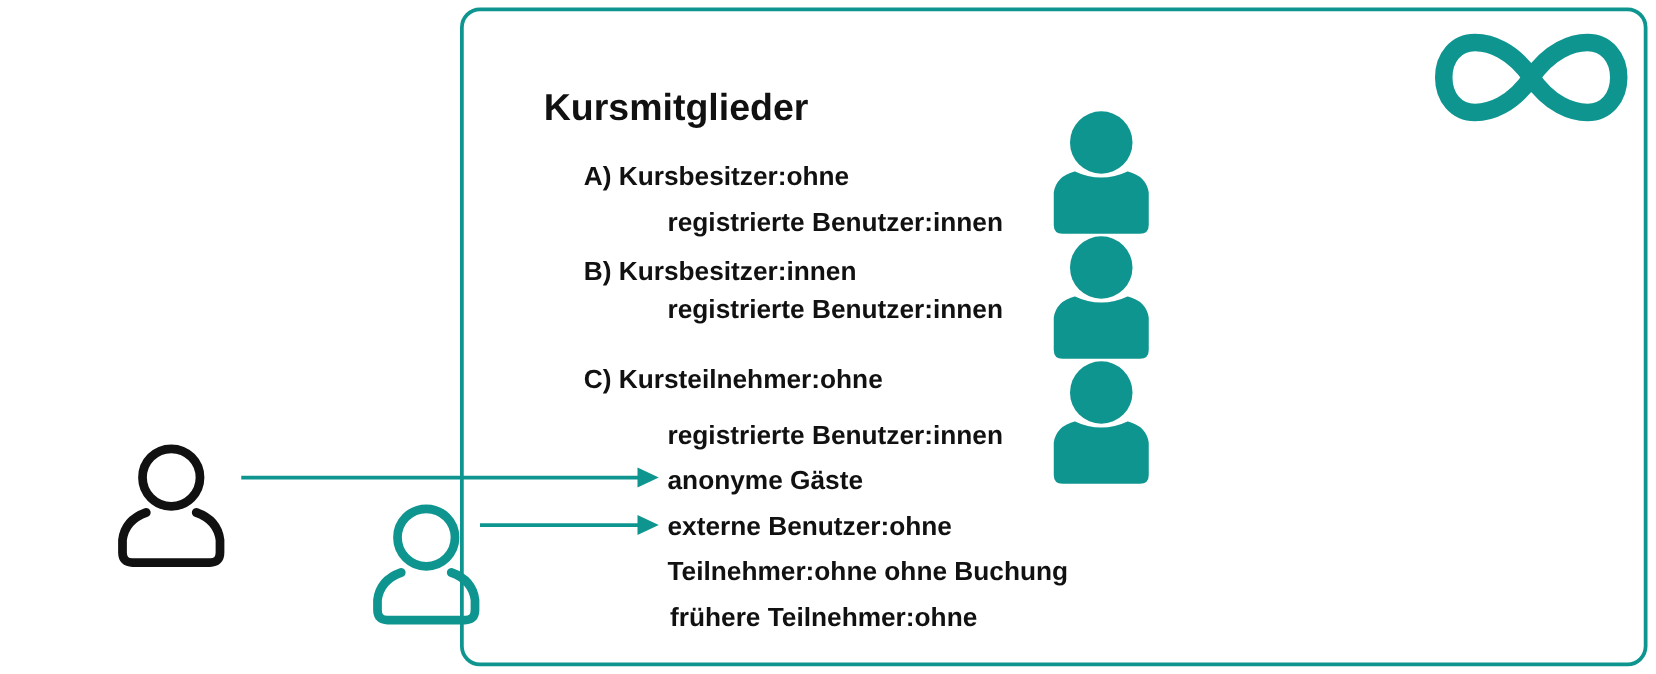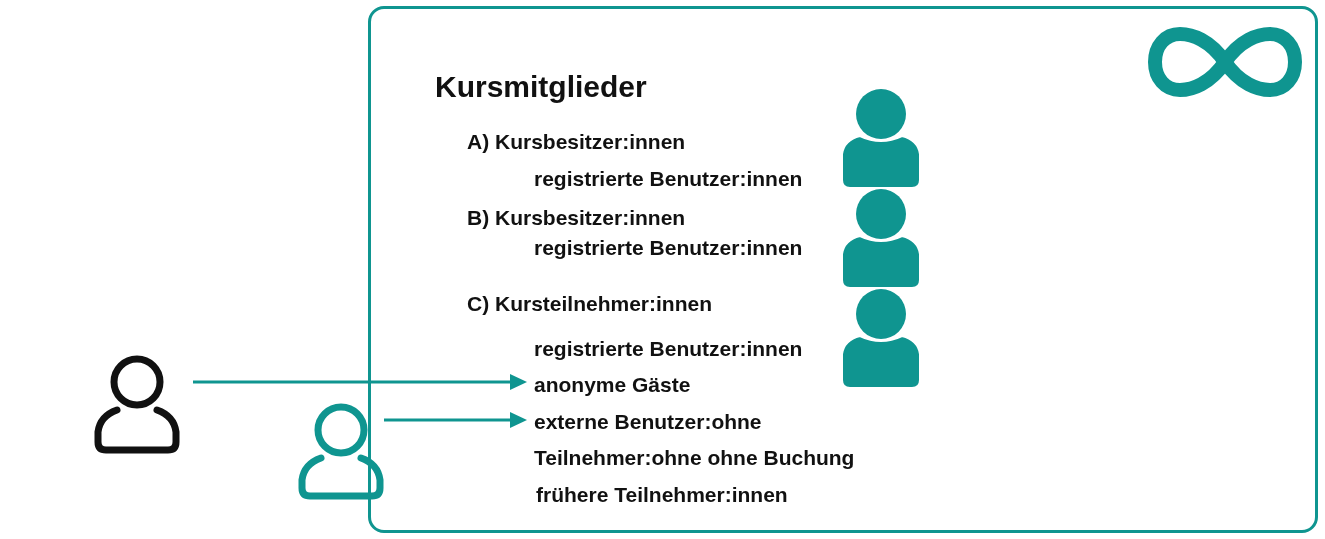--- a/index.html
+++ b/index.html
@@ -22,7 +22,7 @@
 
 <div class="title">Kursmitglieder</div>
 
-<div class="t" style="left:467px;top:130px">A) Kursbesitzer:innen</div>
+<div class="t" style="left:467px;top:130px">A) Kursbesitzer:ohne</div>
 <div class="t" style="left:534px;top:167px">registrierte Benutzer:innen</div>
 
 <div class="t" style="left:467px;top:206px">B) Kursbesitzer:innen</div>

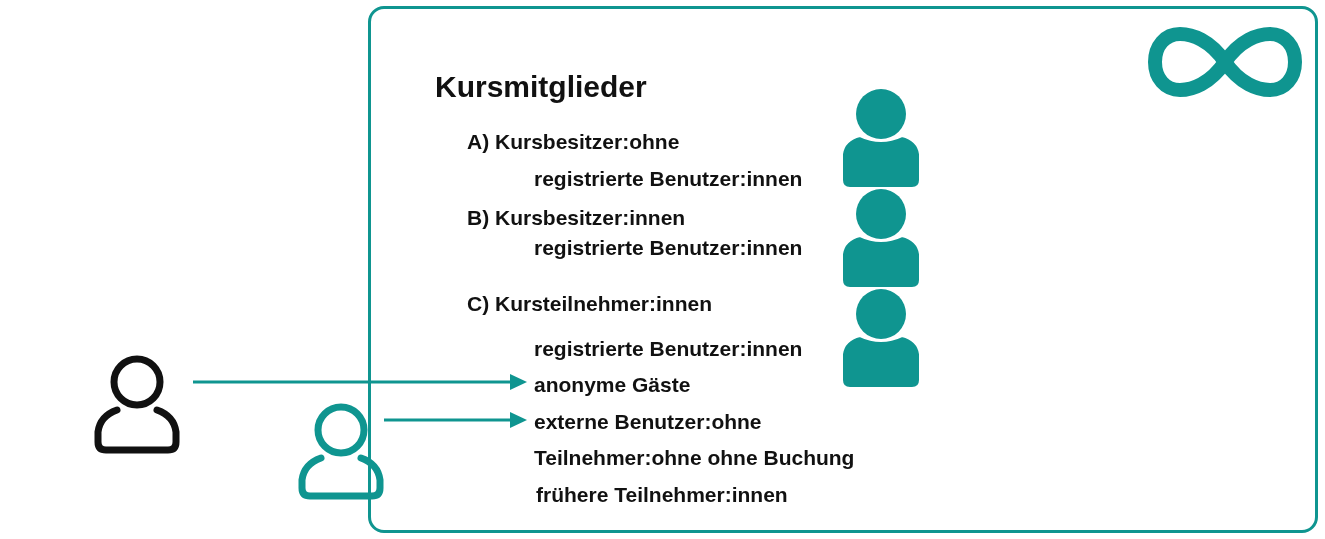--- a/index.html
+++ b/index.html
@@ -28,7 +28,7 @@
 <div class="t" style="left:467px;top:206px">B) Kursbesitzer:innen</div>
 <div class="t" style="left:534px;top:236px">registrierte Benutzer:innen</div>
 
-<div class="t" style="left:467px;top:292px">C) Kursteilnehmer:innen</div>
+<div class="t" style="left:467px;top:292px">C) Kursteilnehmer:ohne</div>
 <div class="t" style="left:534px;top:337px">registrierte Benutzer:innen</div>
 <div class="t" style="left:534px;top:373px">anonyme Gäste</div>
 <div class="t" style="left:534px;top:410px">externe Benutzer:ohne</div>

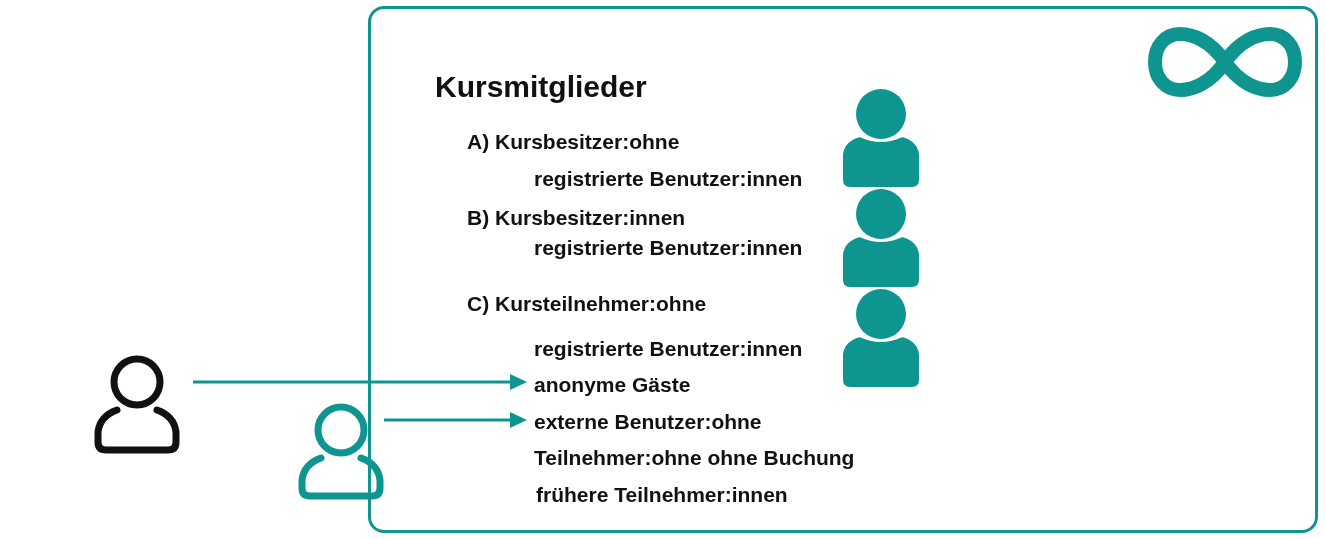--- a/index.html
+++ b/index.html
@@ -33,7 +33,7 @@
 <div class="t" style="left:534px;top:373px">anonyme Gäste</div>
 <div class="t" style="left:534px;top:410px">externe Benutzer:ohne</div>
 <div class="t" style="left:534px;top:446px">Teilnehmer:ohne ohne Buchung</div>
-<div class="t" style="left:536px;top:483px">frühere Teilnehmer:innen</div>
+<div class="t" style="left:536px;top:483px">frühere Teilnehmer:ohne</div>
 
 <svg class="abs" style="left:838px;top:88px" width="86" height="102" viewBox="0 0 86 102">
   <circle cx="43" cy="26" r="25" fill="#0f9590"></circle>

